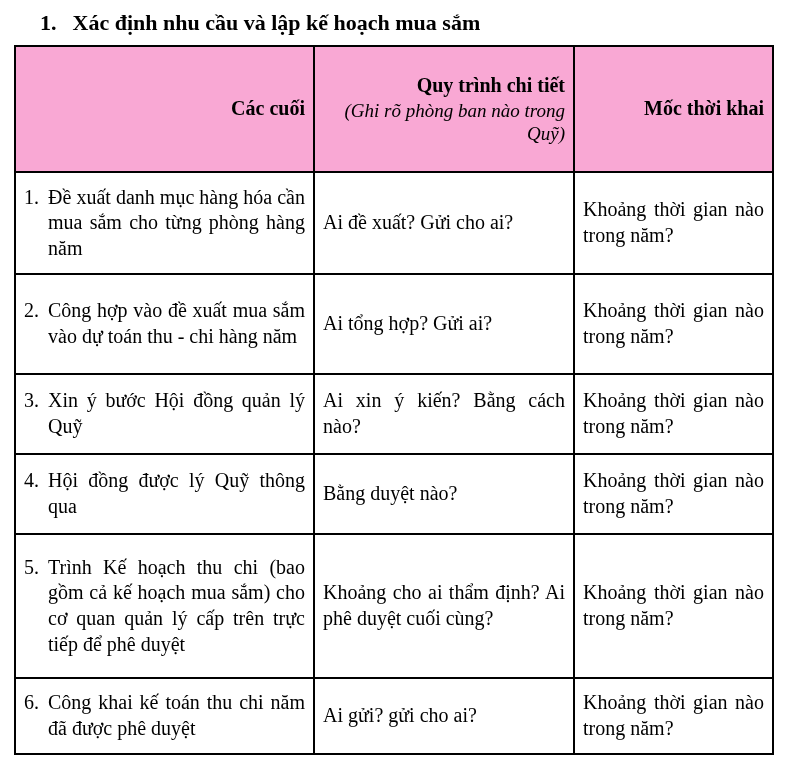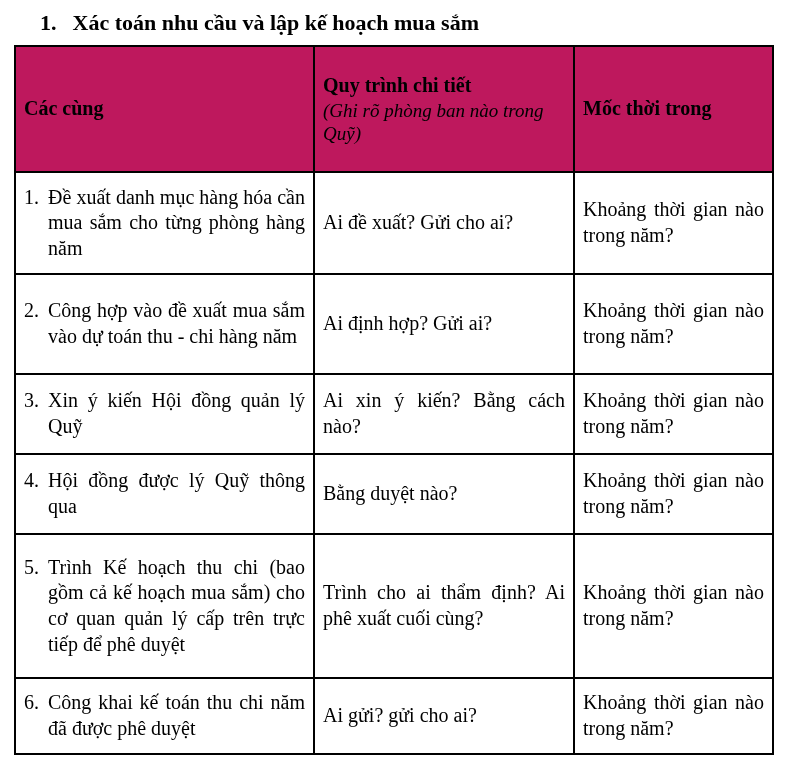--- a/index.html
+++ b/index.html
@@ -87,7 +87,7 @@
 
   <div class="doc-title">
     <span class="title-num">1.</span>
-    <span>Xác toán nhu cầu và lập kế hoạch mua sắm</span>
+    <span>Xác định nhu cầu và lập kế hoạch mua sắm</span>
   </div>
 
   <table class="main-table">

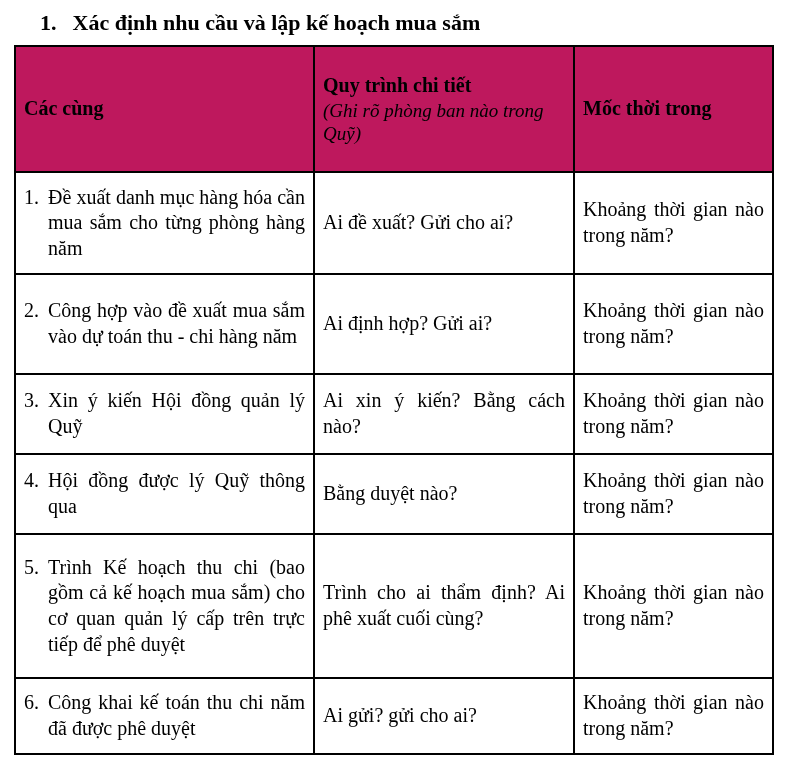--- a/index.html
+++ b/index.html
@@ -45,8 +45,8 @@
     box-sizing: border-box;
   }
   thead th {
-    background: #be185d;
-    text-align: left;
+    background: #f9a8d4;
+    text-align: right;
     font-weight: bold;
     height: 126px;
   }

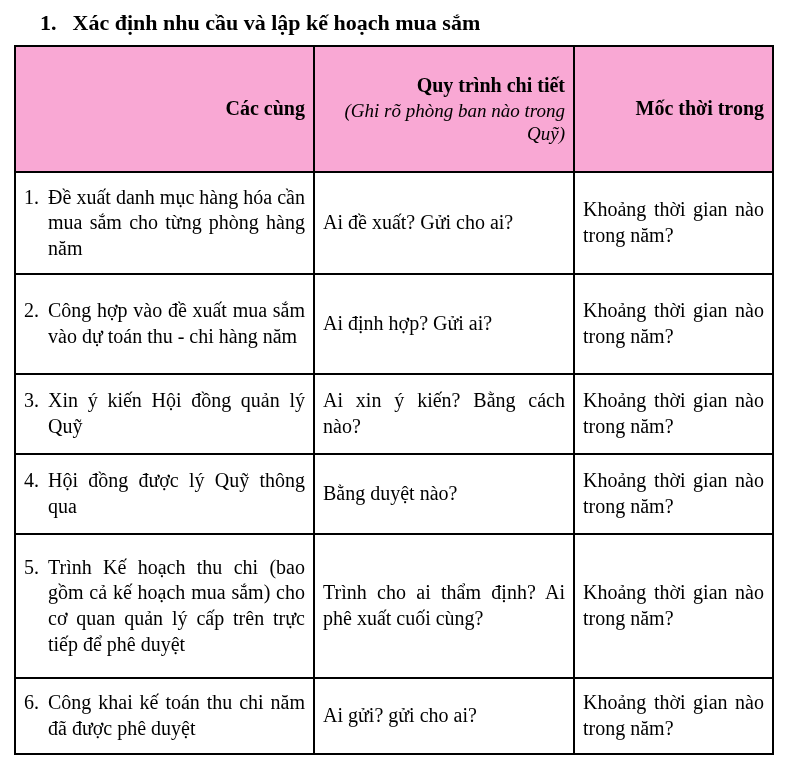--- a/index.html
+++ b/index.html
@@ -98,7 +98,7 @@
       </colgroup>
     <thead>
       <tr>
-        <th>Các cùng</th>
+        <th>Các cuối</th>
         <th>
           <div>Quy trình chi tiết</div>
           <div class="hdr-sub">(Ghi rõ phòng ban nào trong Quỹ)</div>

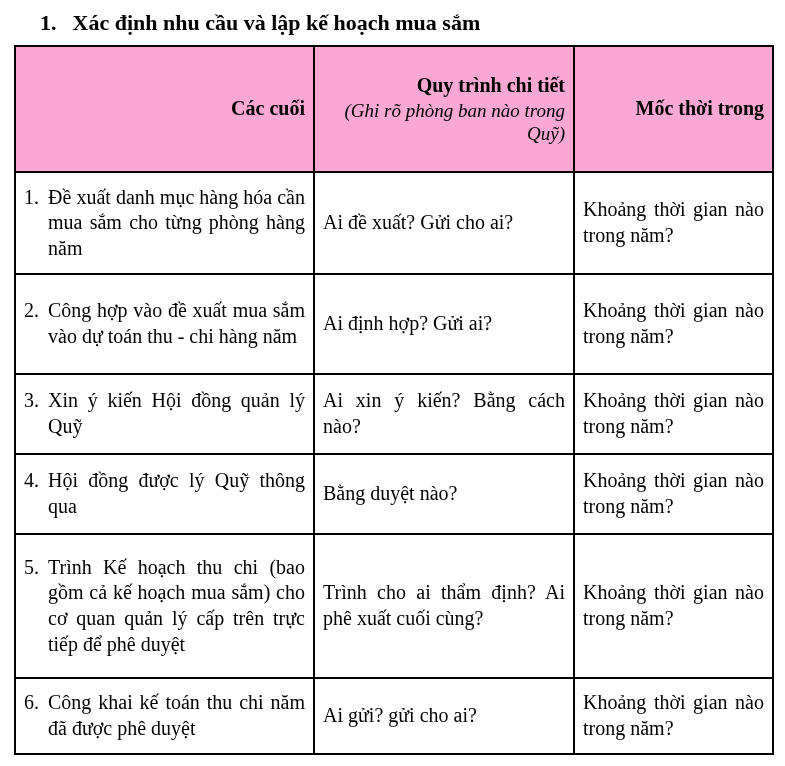--- a/index.html
+++ b/index.html
@@ -103,7 +103,7 @@
           <div>Quy trình chi tiết</div>
           <div class="hdr-sub">(Ghi rõ phòng ban nào trong Quỹ)</div>
         </th>
-        <th>Mốc thời trong</th>
+        <th>Mốc thời khai</th>
       </tr>
     </thead>
     <tbody>

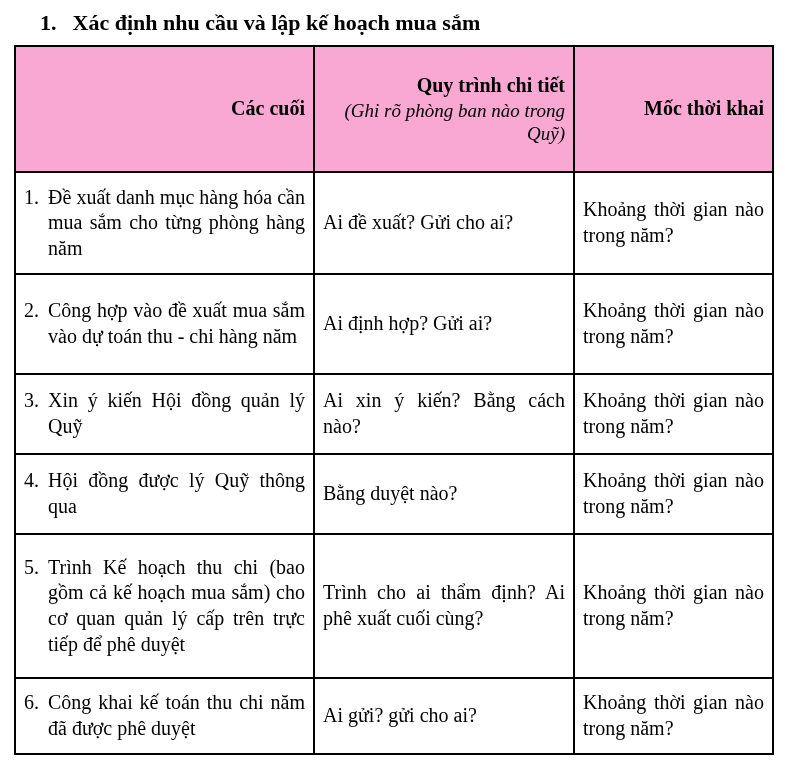--- a/index.html
+++ b/index.html
@@ -124,7 +124,7 @@
             <span class="step-text">Công hợp vào đề xuất mua sắm vào dự toán thu - chi hàng năm</span>
           </div>
         </td>
-        <td class="process-cell">Ai định hợp? Gửi ai?</td>
+        <td class="process-cell">Ai tổng hợp? Gửi ai?</td>
         <td class="timeline-cell">Khoảng thời gian nào trong năm?</td>
       </tr>
       <tr class="r3">

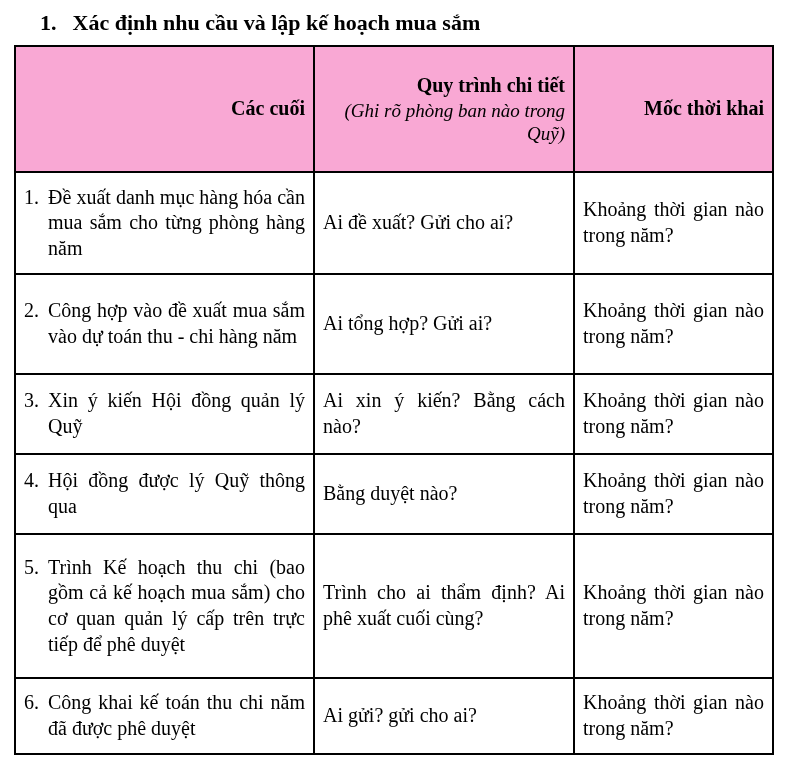--- a/index.html
+++ b/index.html
@@ -131,7 +131,7 @@
         <td>
           <div class="step-cell">
             <span class="step-num">3.</span>
-            <span class="step-text">Xin ý kiến Hội đồng quản lý Quỹ</span>
+            <span class="step-text">Xin ý bước Hội đồng quản lý Quỹ</span>
           </div>
         </td>
         <td class="process-cell">Ai xin ý kiến? Bằng cách nào?</td>

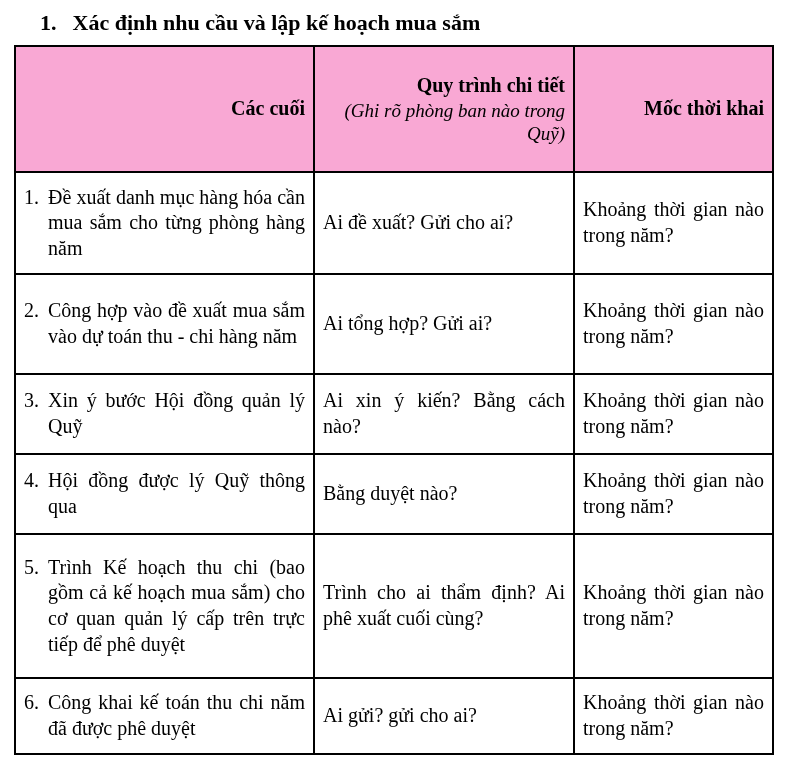--- a/index.html
+++ b/index.html
@@ -154,7 +154,7 @@
             <span class="step-text">Trình Kế hoạch thu chi (bao gồm cả kế hoạch mua sắm) cho cơ quan quản lý cấp trên trực tiếp để phê duyệt</span>
           </div>
         </td>
-        <td class="process-cell">Trình cho ai thẩm định? Ai phê xuất cuối cùng?</td>
+        <td class="process-cell">Khoảng cho ai thẩm định? Ai phê duyệt cuối cùng?</td>
         <td class="timeline-cell">Khoảng thời gian nào trong năm?</td>
       </tr>
       <tr class="r6">

